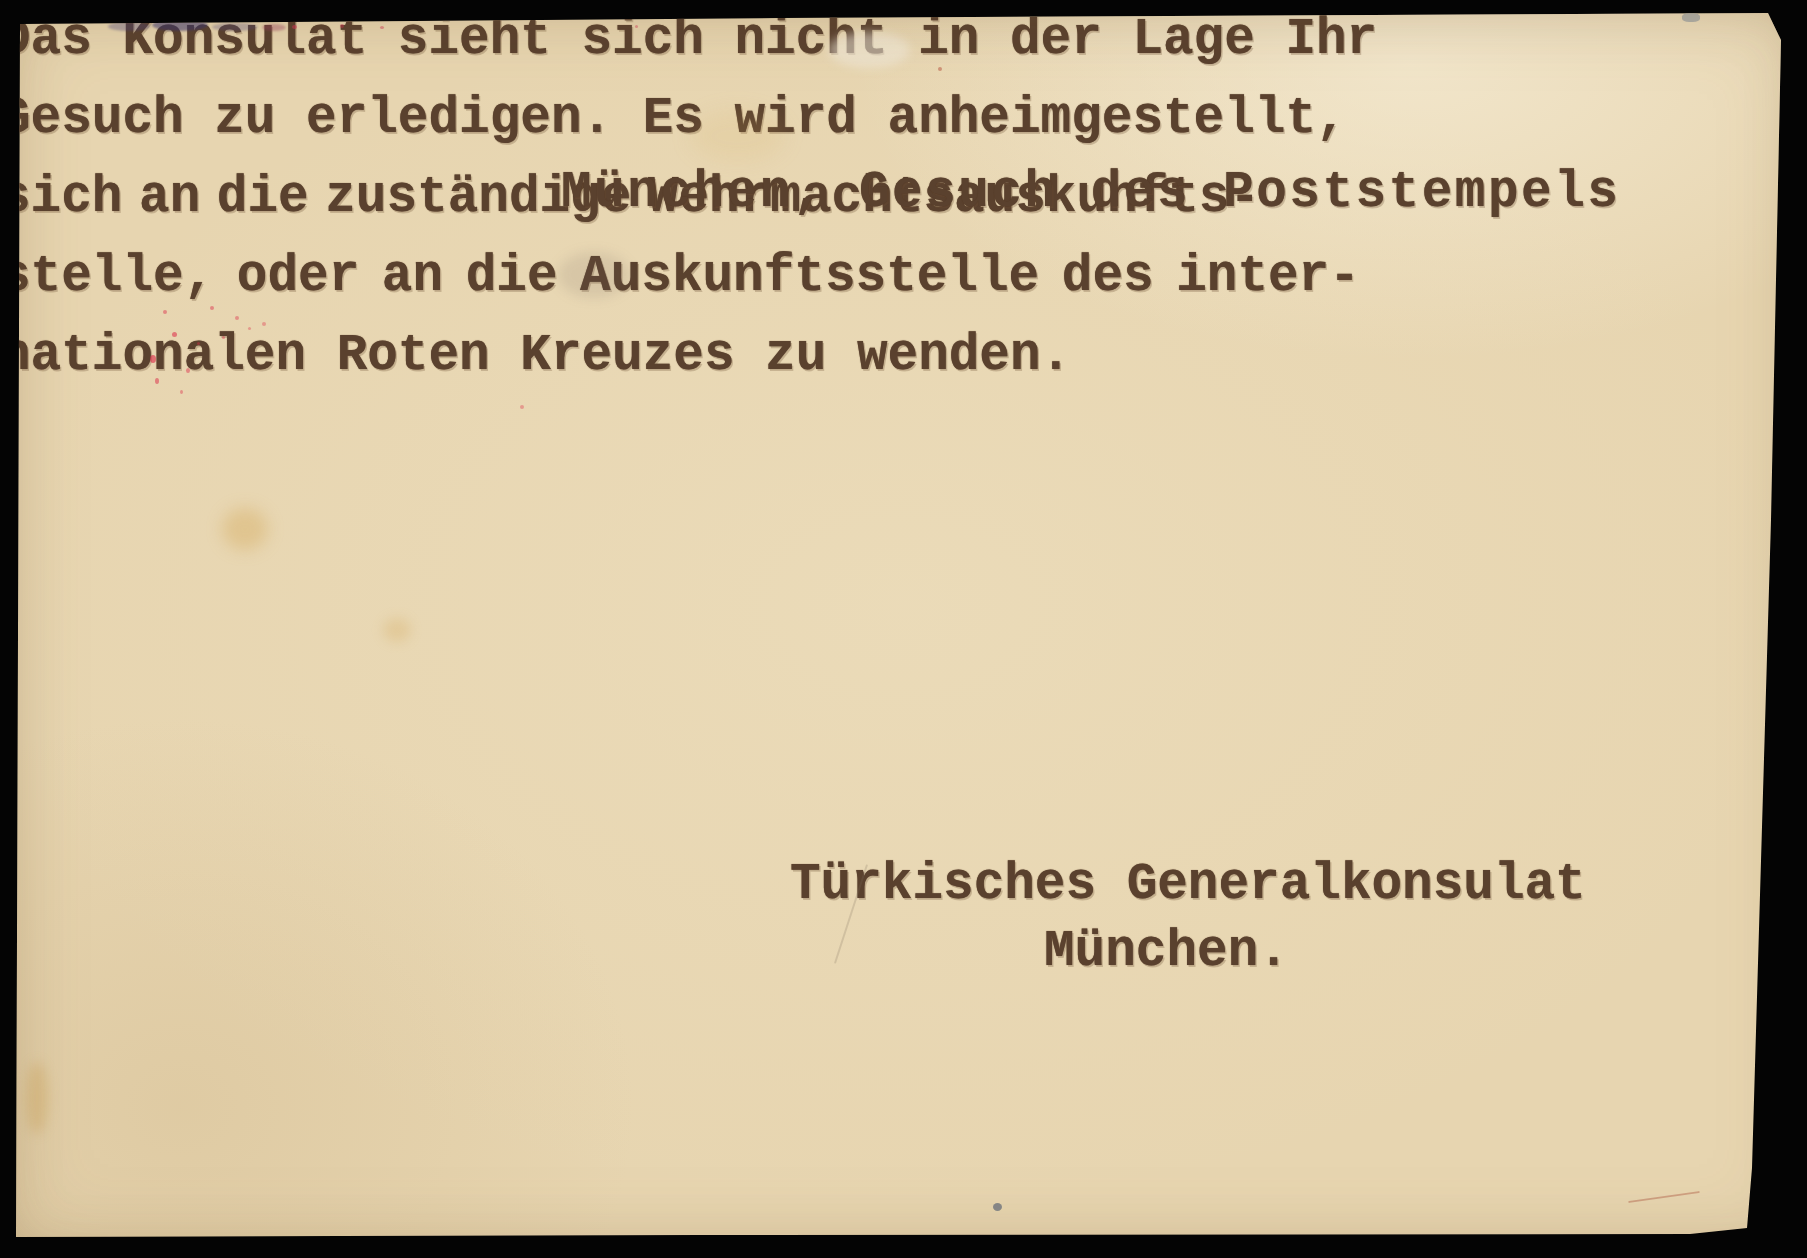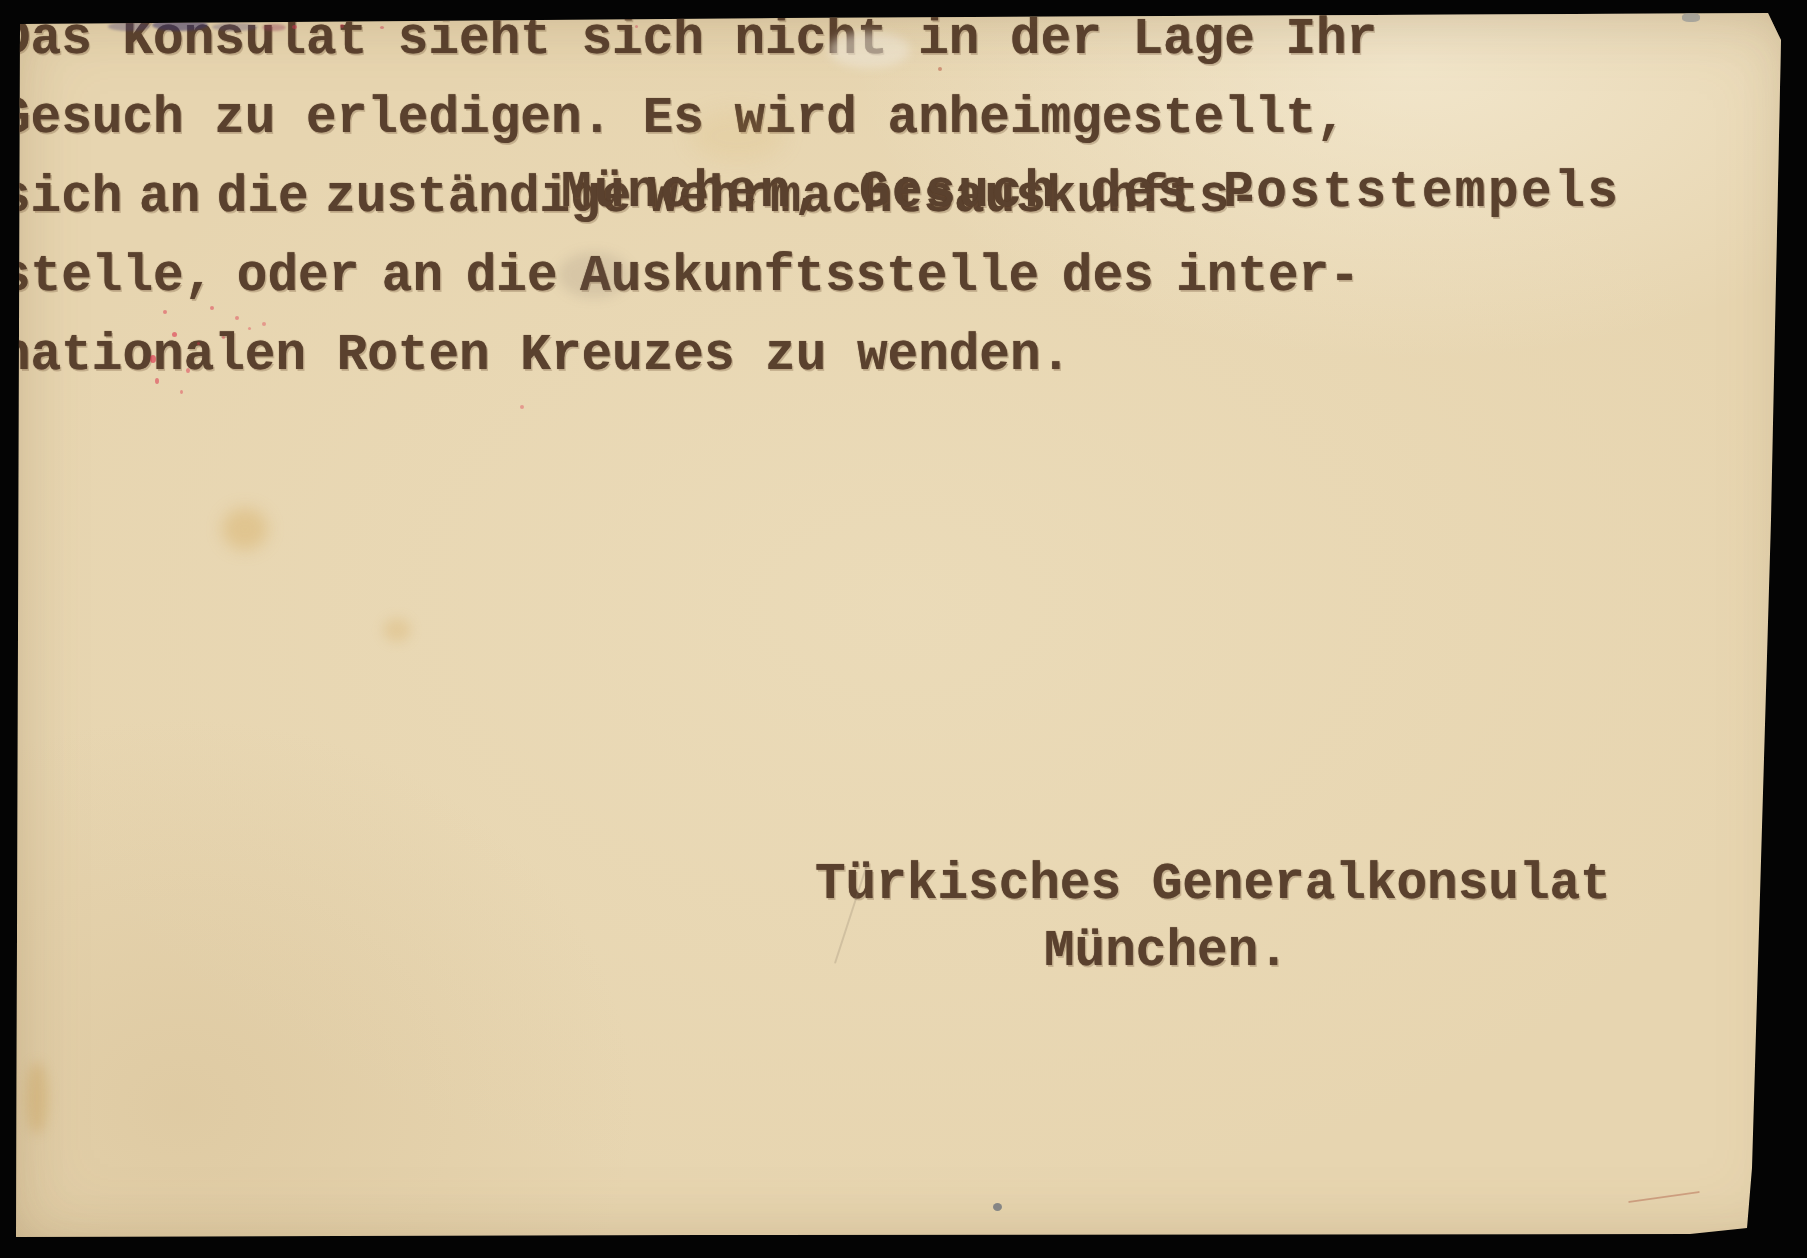--- a/index.html
+++ b/index.html
@@ -54,7 +54,7 @@
   .body-line { height: 79px; }
   .tight  { word-spacing: -14px; }
   .semi-tight { word-spacing: -8px; }
-  .sig-org  { left: 815px;  top: 845px; }
+  .sig-org  { left: 790px;  top: 845px; }
   .sig-city { left: 1044px; top: 912px; font-family: Liberation Mono, monospace; }
   
   .mark { position: absolute; border-radius: 50%; pointer-events: none; }

